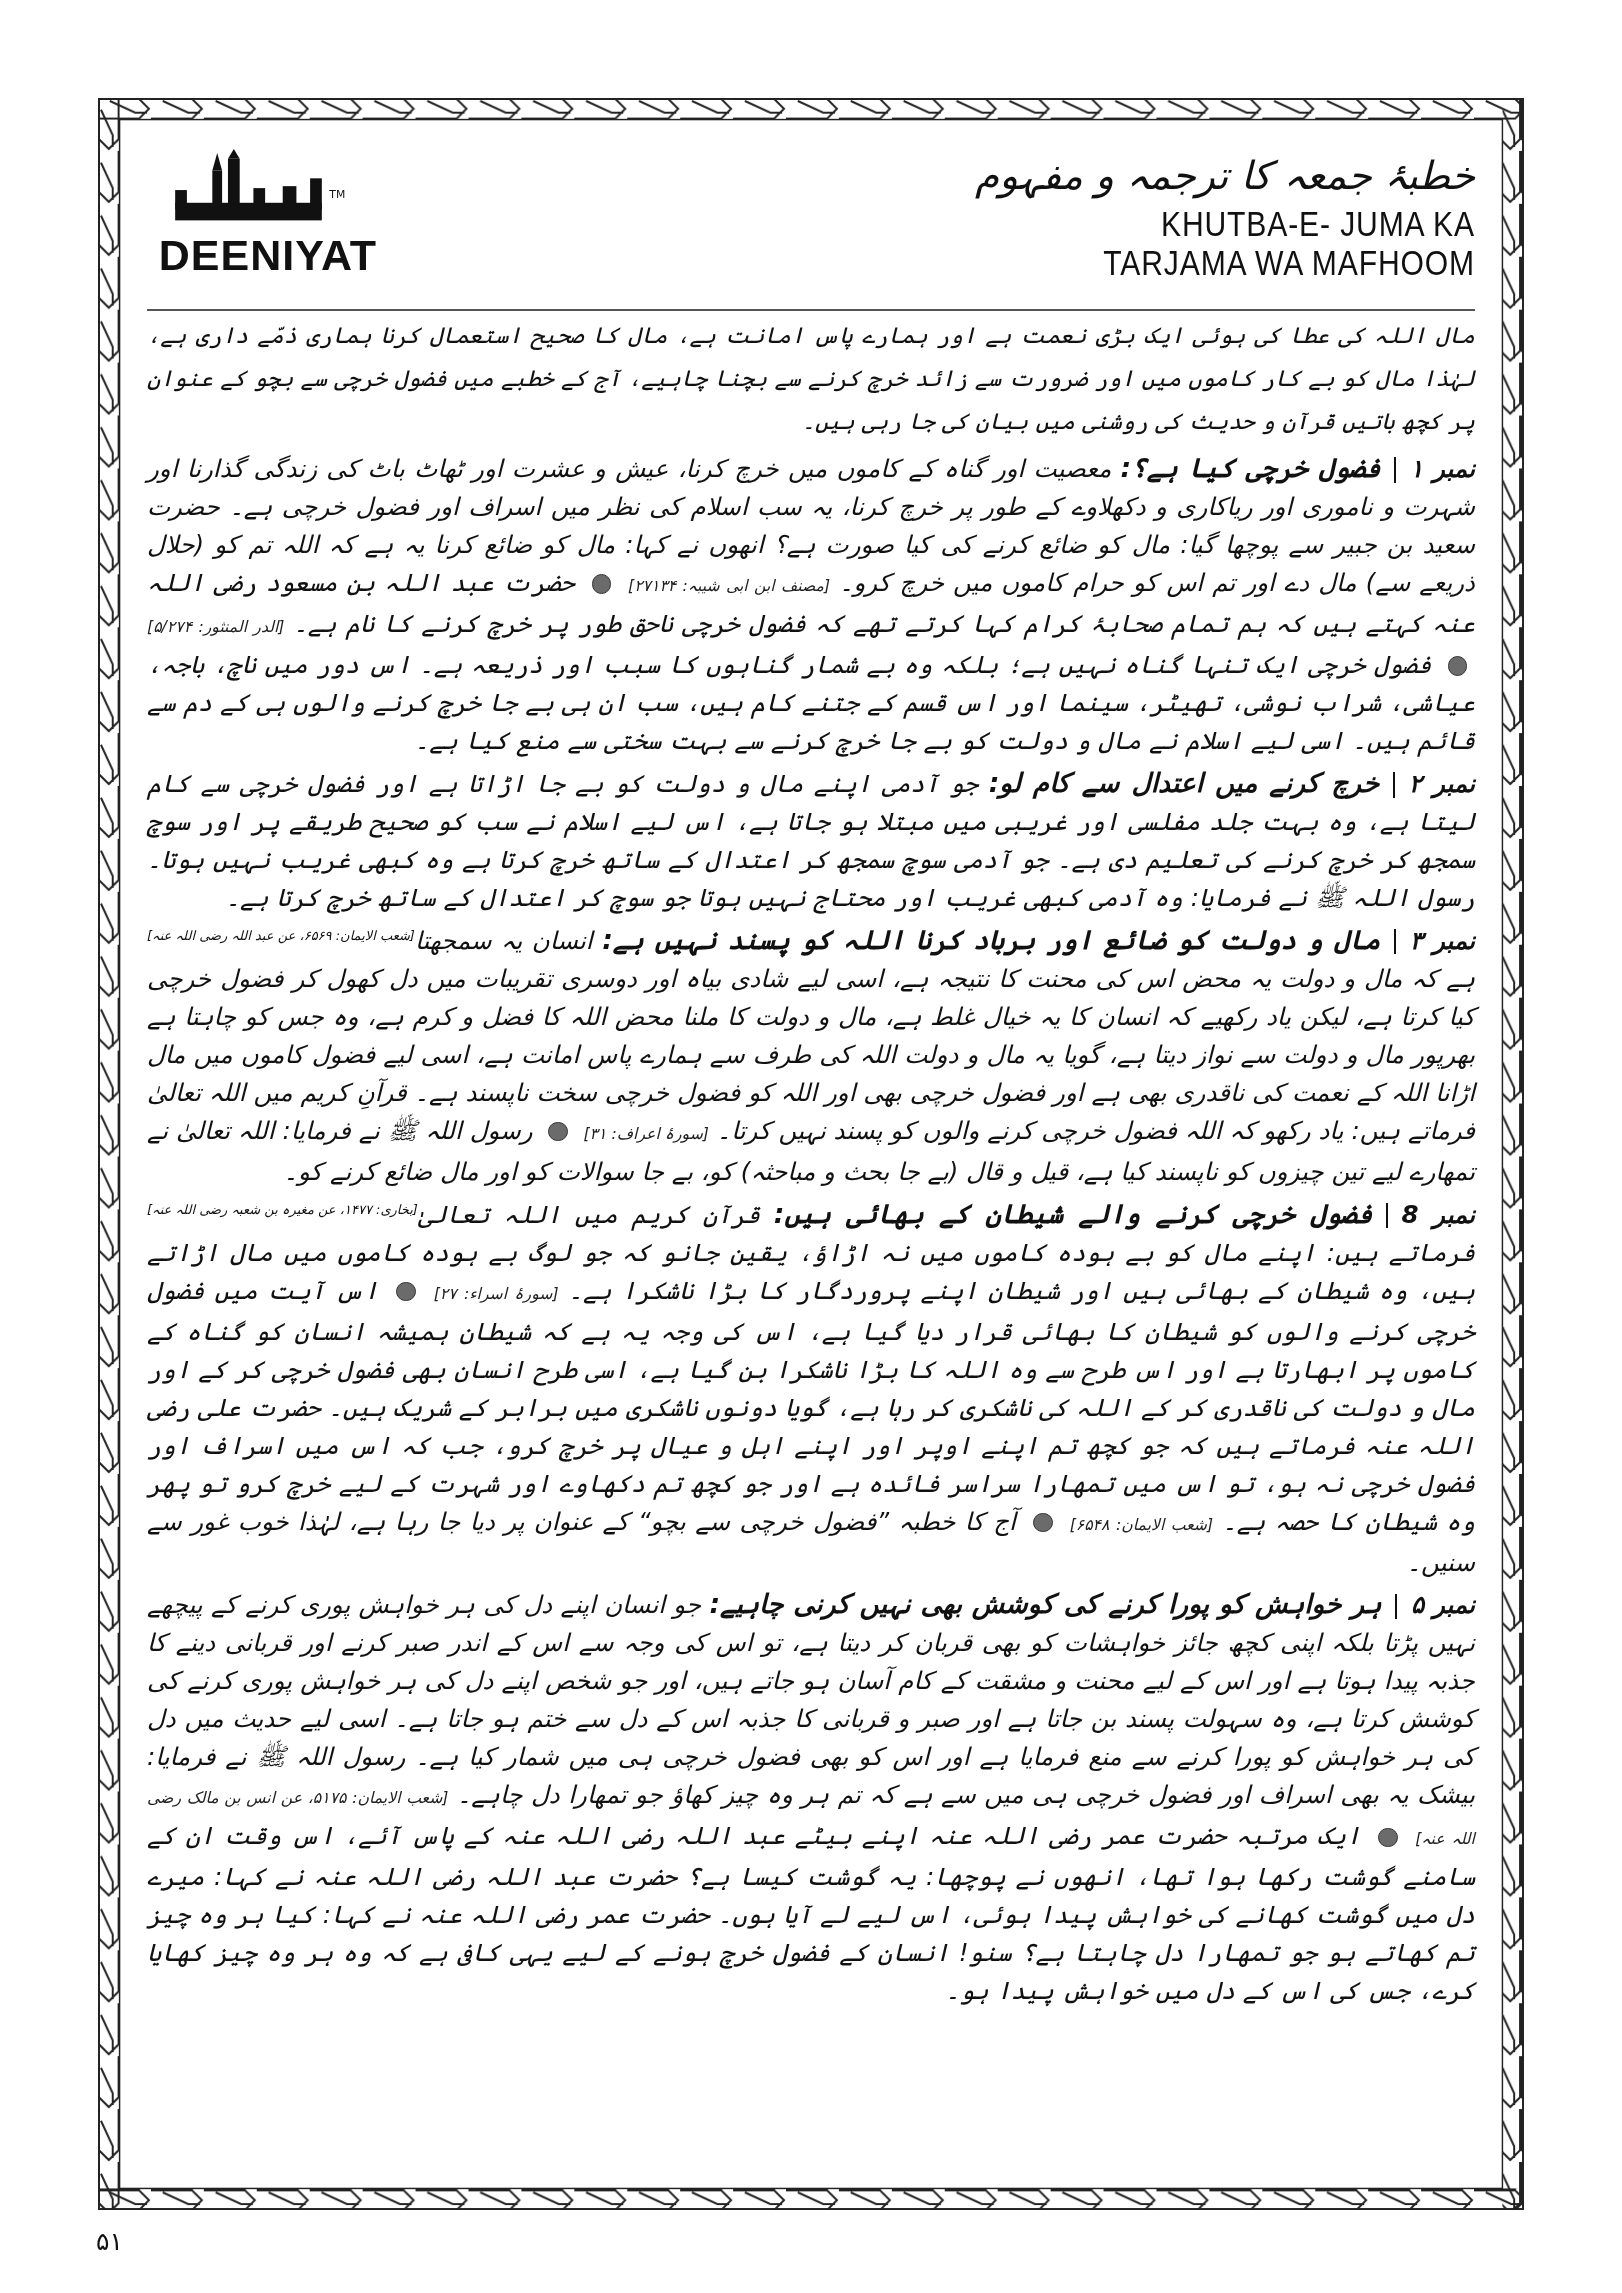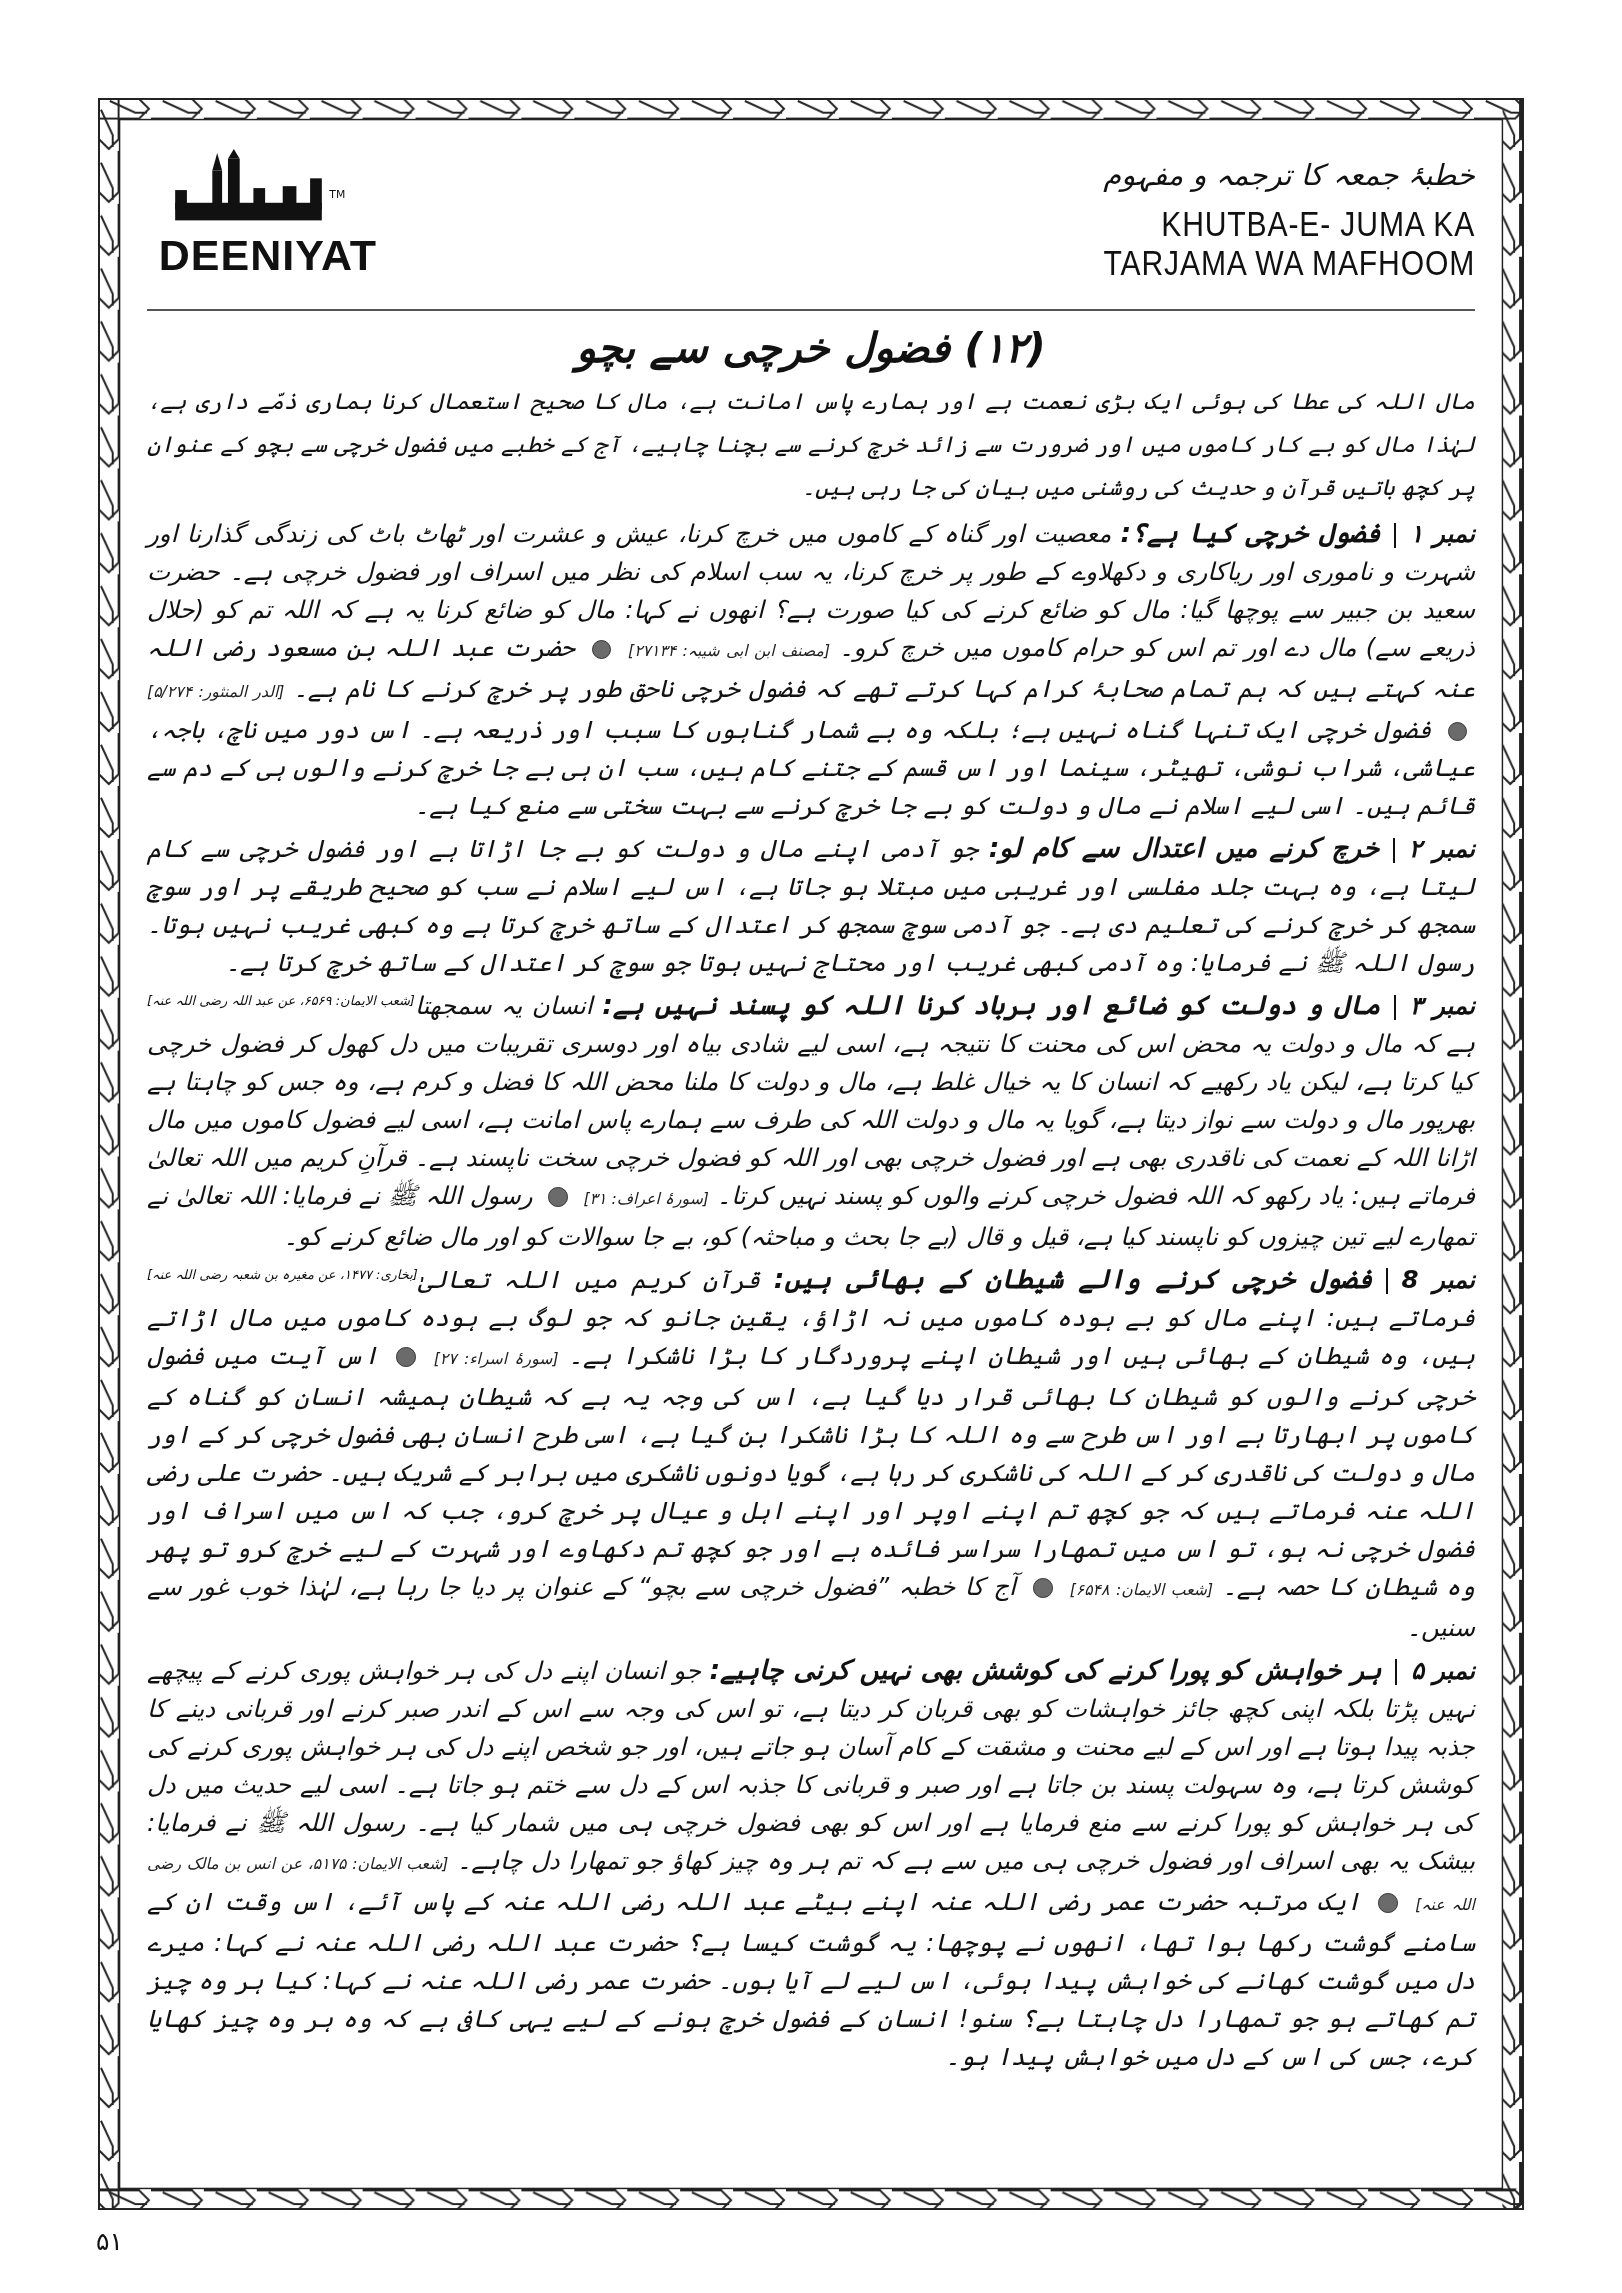--- a/index.html
+++ b/index.html
@@ -16,7 +16,7 @@
   .logo svg { position: absolute; left: 5.9px; top: 0; }
   .title-block { position: absolute; right: 0; top: 0; text-align: right; }
   .title-urdu { direction: rtl; font-family: "DejaVu Sans", sans-serif; font-style: italic;
-                font-size: 29px; line-height: 57px; }
+                font-size: 39px; line-height: 57px; }
   .title-en { font-family: "Liberation Sans", sans-serif; font-size: 35px; line-height: 39px;
               letter-spacing: 1px; transform: scaleX(0.86); transform-origin: right; }
   .header-rule { position: absolute; left: 0; right: 0; top: 162px; border-top: 2px solid #555; }

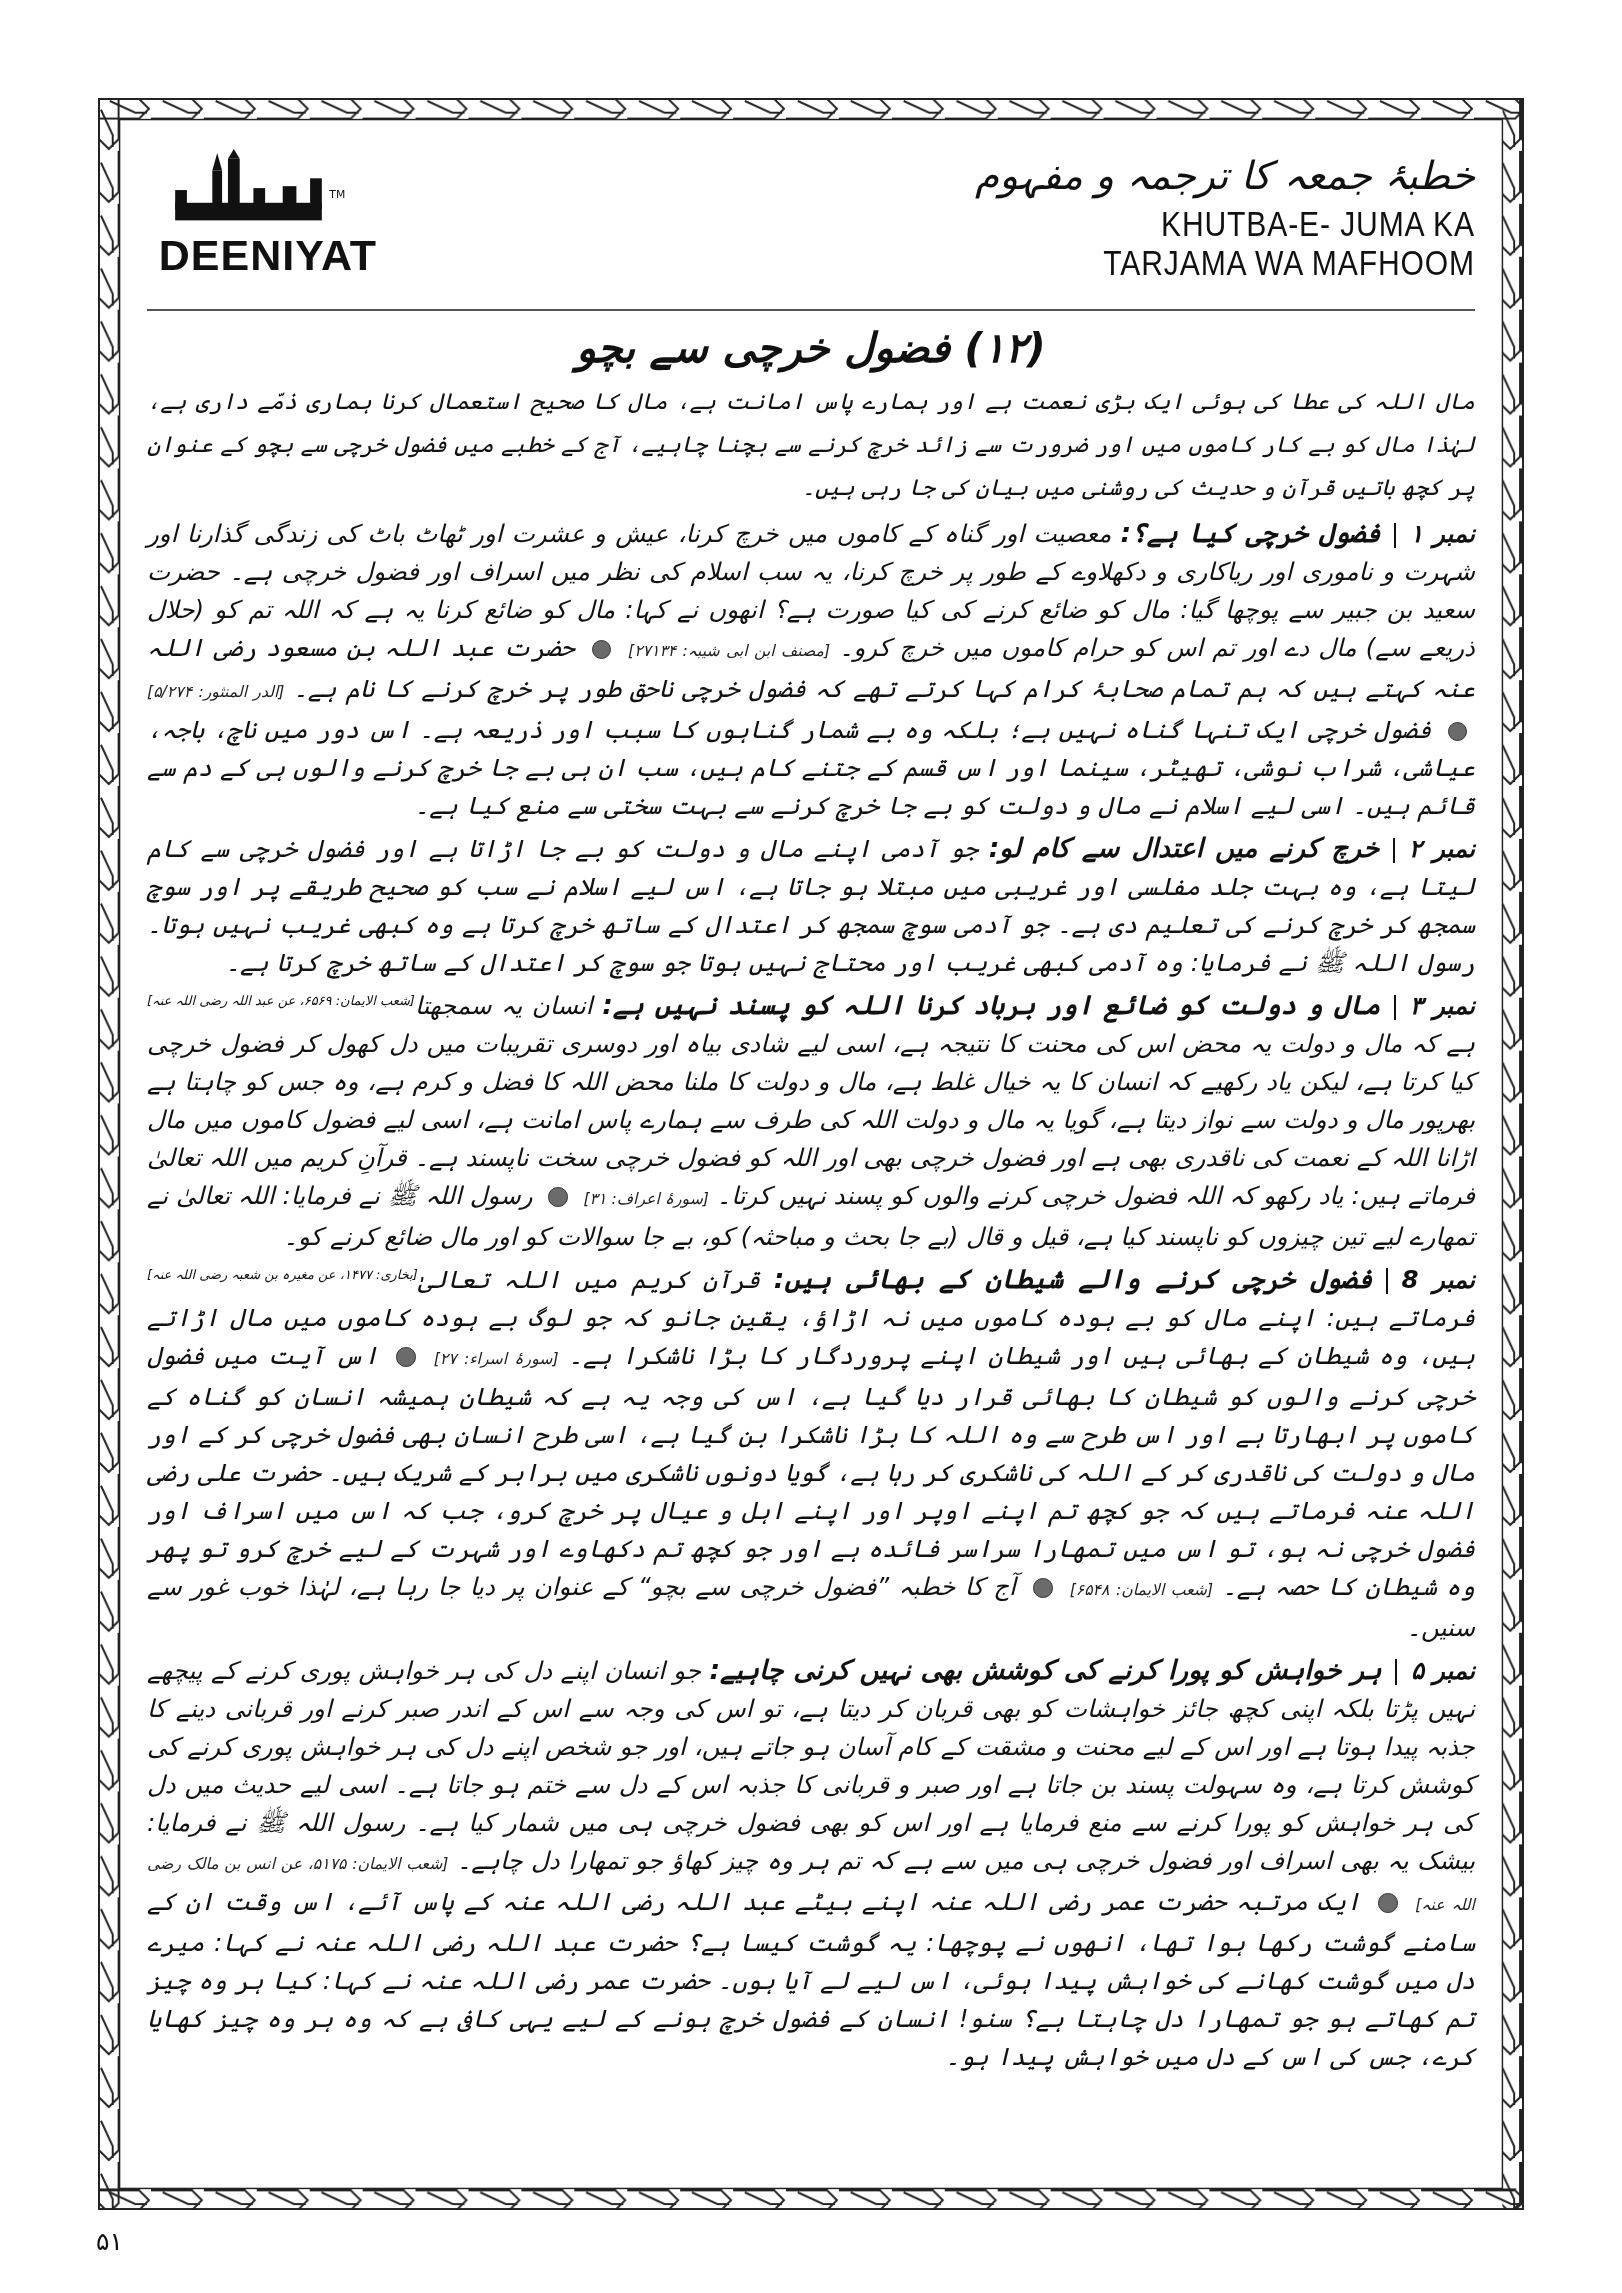--- a/index.html
+++ b/index.html
@@ -87,7 +87,6 @@
     <div class="header-rule"></div>
   </div>
 
-  <div class="main-title">(۱۲)  فضول خرچی سے بچو</div>
 
   <div class="intro">مال اللہ کی عطا کی ہوئی ایک بڑی نعمت ہے اور ہمارے پاس امانت ہے، مال کا صحیح استعمال کرنا ہماری ذمّے داری ہے، لہٰذا مال کو بے کار کاموں میں اور ضرورت سے زائد خرچ کرنے سے بچنا چاہیے، آج کے خطبے میں فضول خرچی سے بچو کے عنوان پر کچھ باتیں قرآن و حدیث کی روشنی میں بیان کی جا رہی ہیں۔</div>
 

